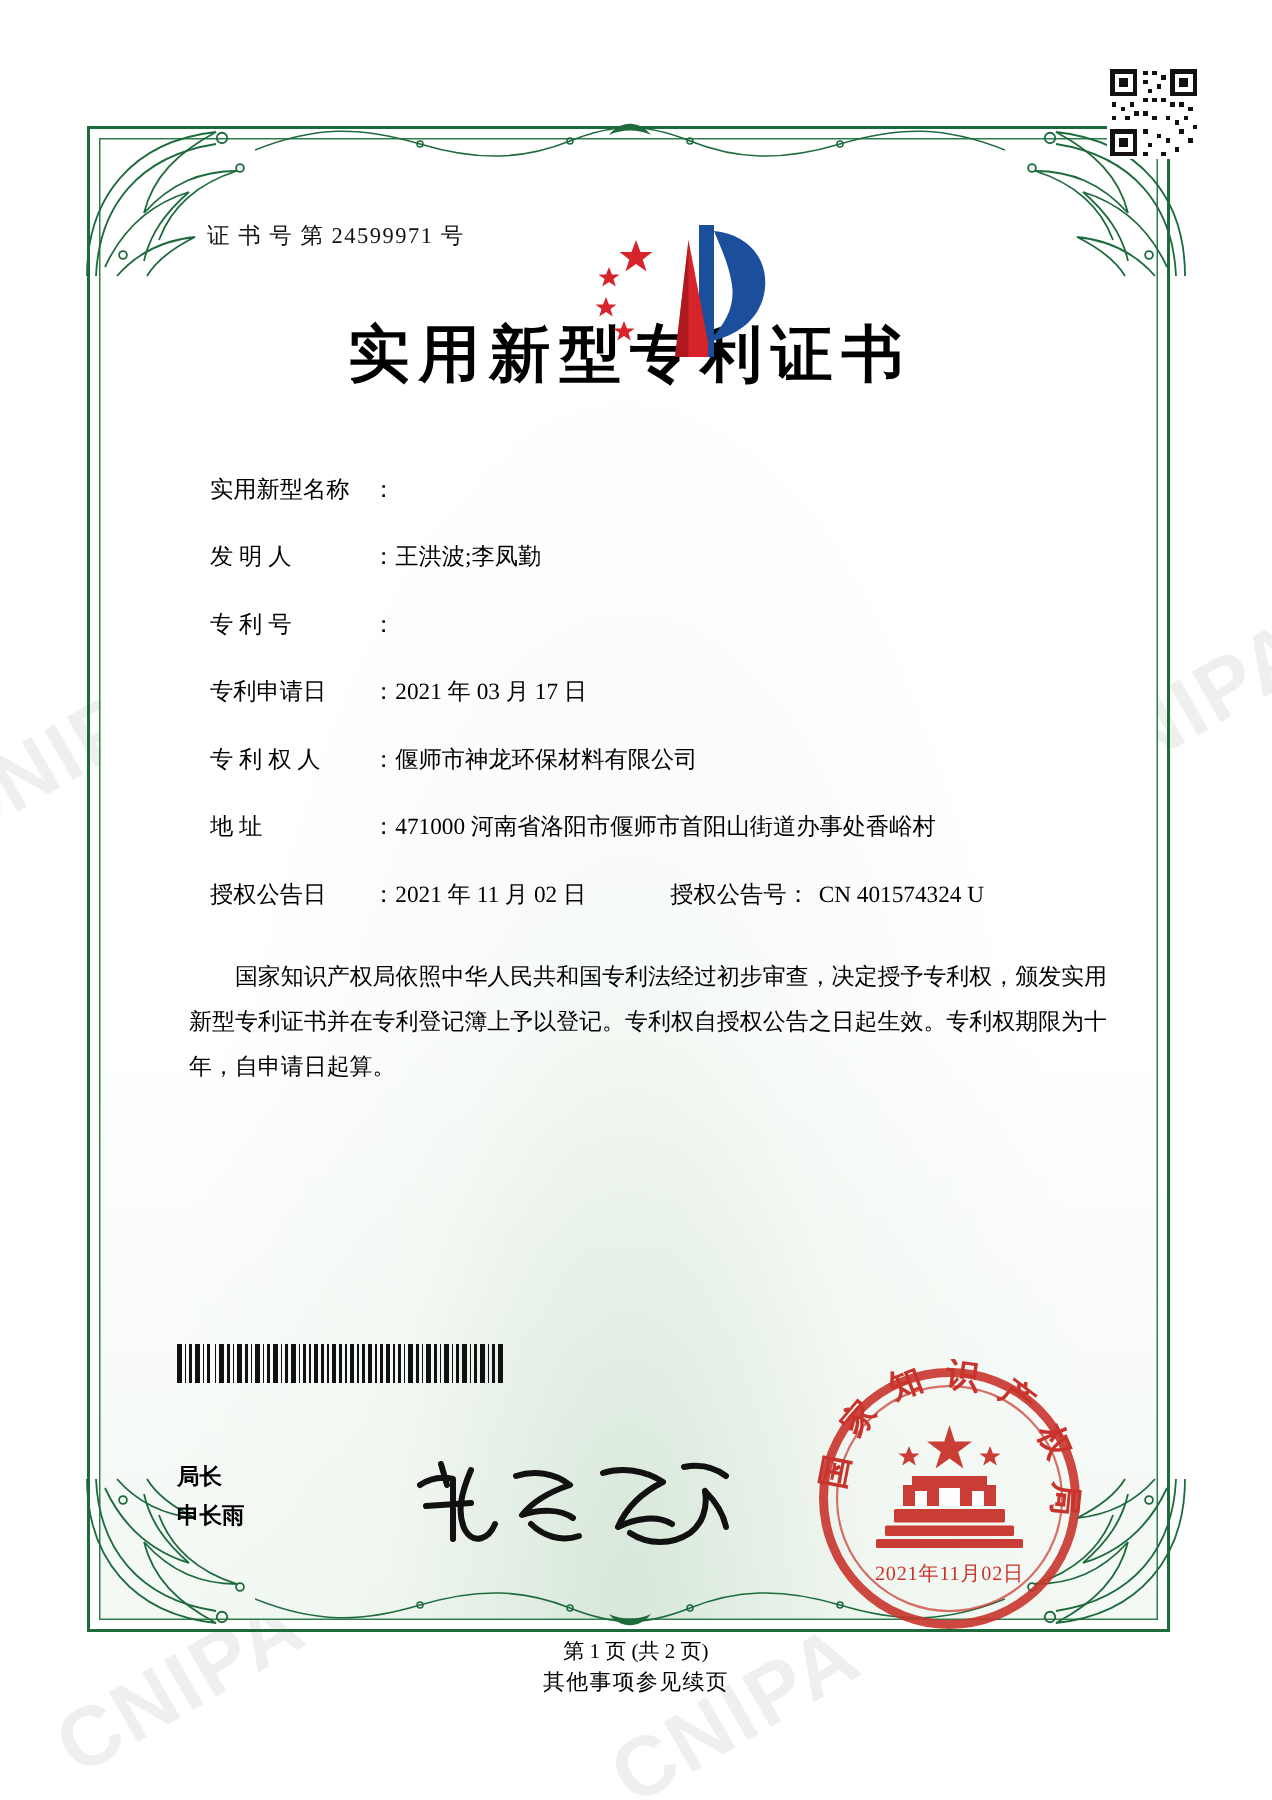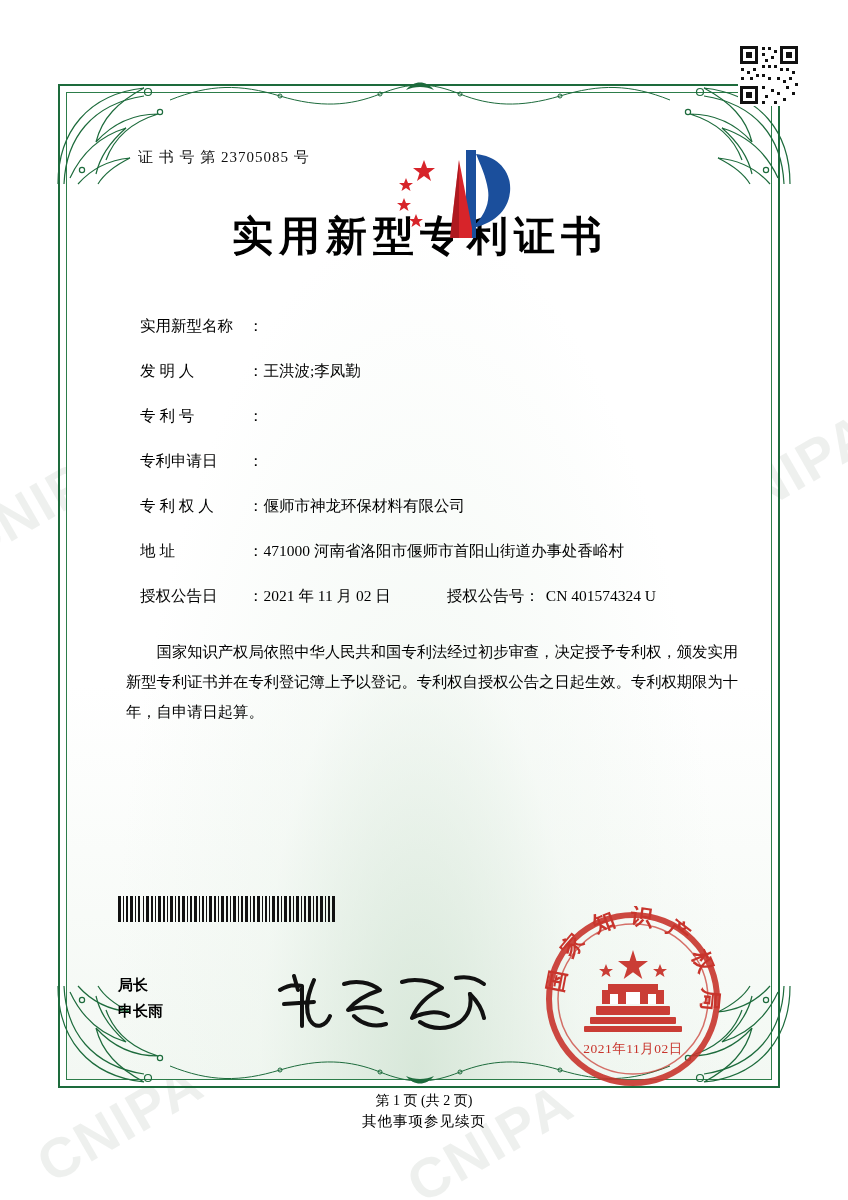--- a/index.html
+++ b/index.html
@@ -423,7 +423,7 @@
       </svg>
     </div>
 
-    <div class="cert-no">证 书 号 第 23705085 号</div>
+    <div class="cert-no">证 书 号 第 24599971 号</div>
 
     <div class="title">实用新型专利证书</div>
 

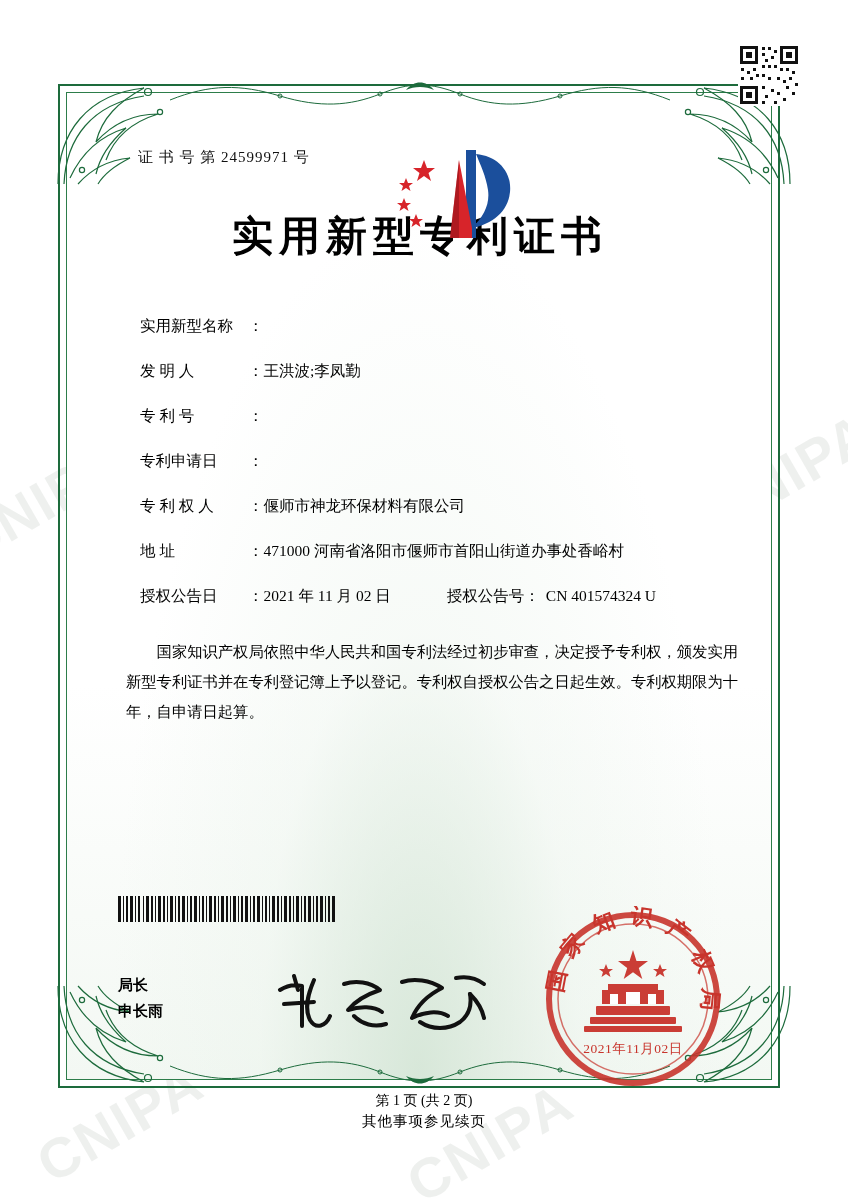--- a/index.html
+++ b/index.html
@@ -448,6 +448,7 @@
       <div class="field-row">
         <div class="field-label">专利申请日</div>
         <div>：</div>
+        <div class="field-value">2021 年 03 月 17 日</div>
       </div>
 
       <div class="field-row">

